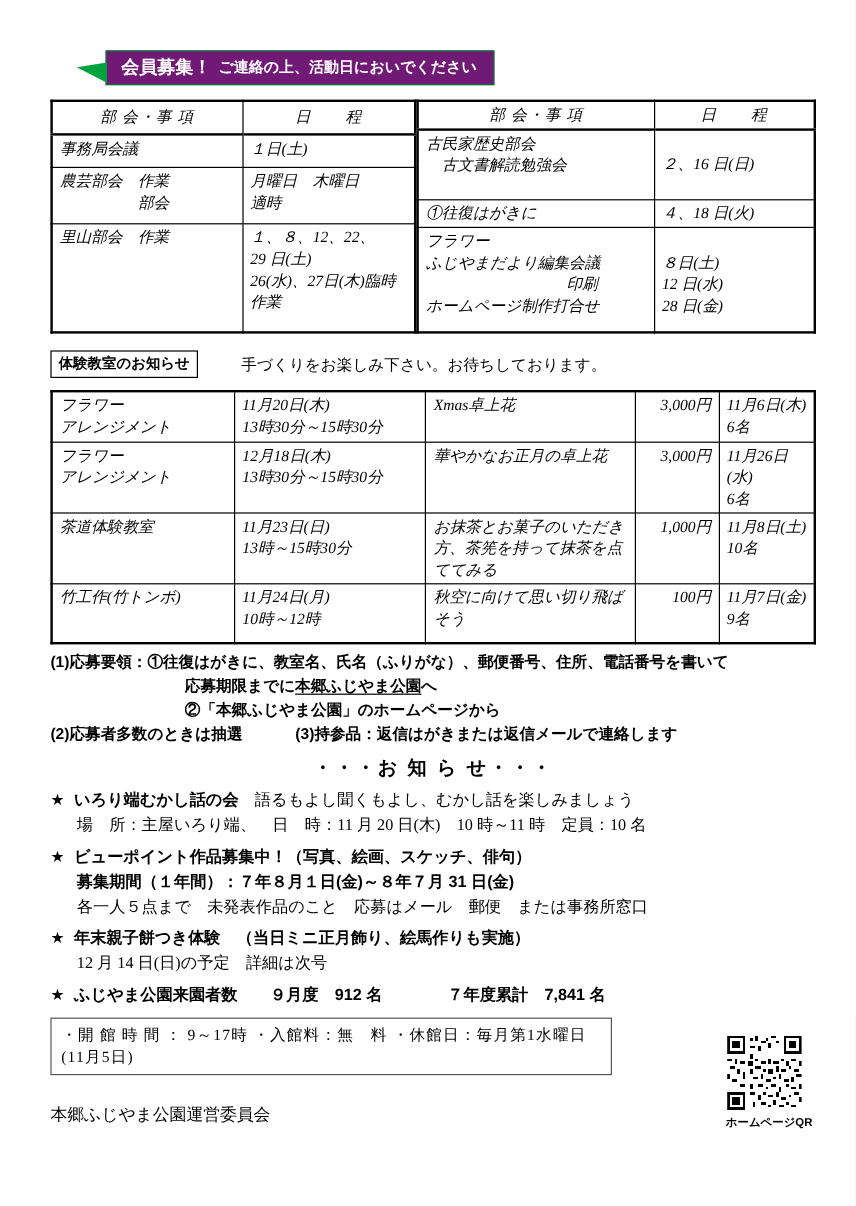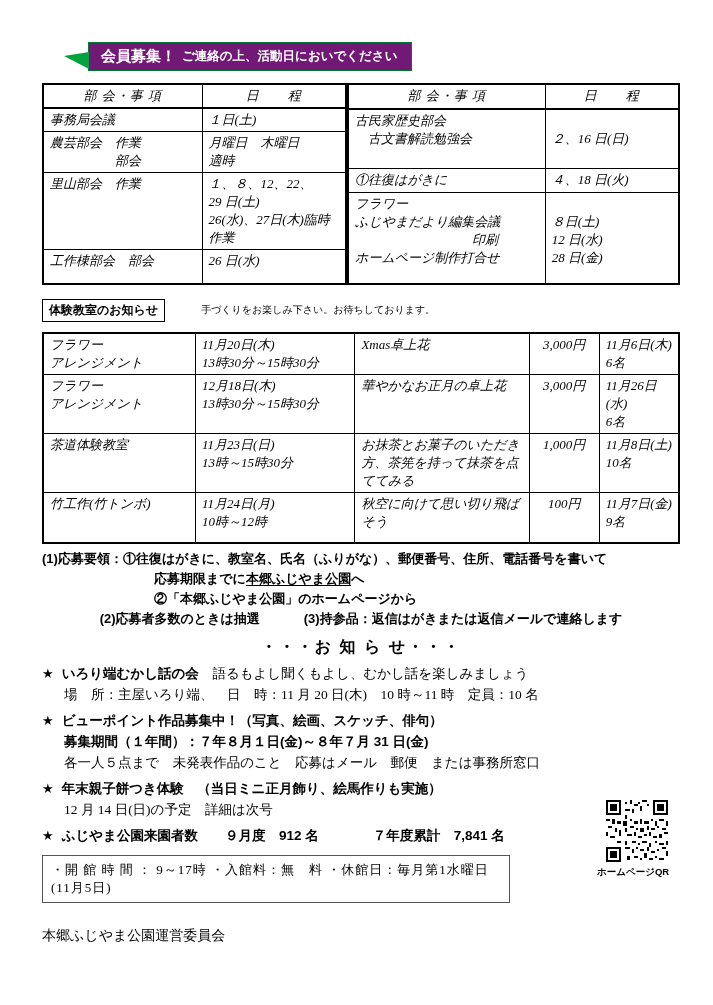--- a/index.html
+++ b/index.html
@@ -119,10 +119,6 @@
         <td class="pre">１、８、12、22、
 29 日(土)
 26(水)、27日(木)臨時作業</td>
-      </tr>
-      <tr style="height:34px">
-        <td class="pre">工作棟部会　部会</td>
-        <td class="pre">26 日(水)</td>
       </tr>
     </tbody>
       </table>

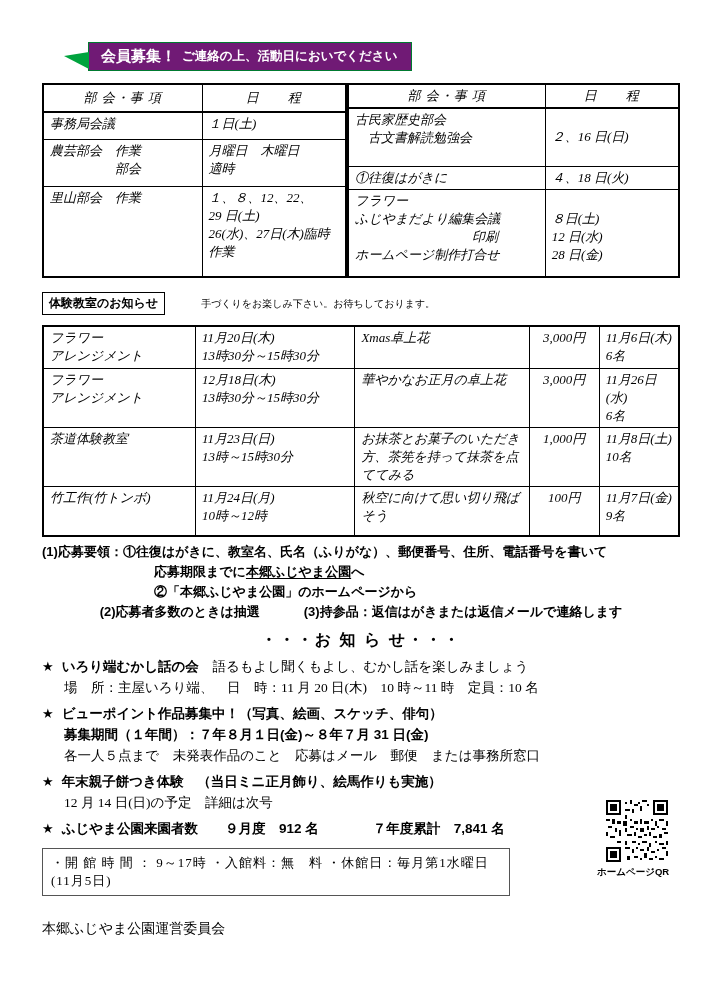--- a/index.html
+++ b/index.html
@@ -47,7 +47,7 @@
     border:1.5px solid #000; padding:2px 6px; font-size:12px; font-weight:bold;
     font-family:"Liberation Sans", sans-serif;
   }
-  .class-tagline { font-size:10px; }
+  .class-tagline { font-size:13px; }
   .class-table { margin-top:10px; border:2px solid #000; }
   .class-table col.c1{width:153px;} .class-table col.c2{width:160px;}
   .class-table col.c3{width:175px;} .class-table col.c4{width:70px;}

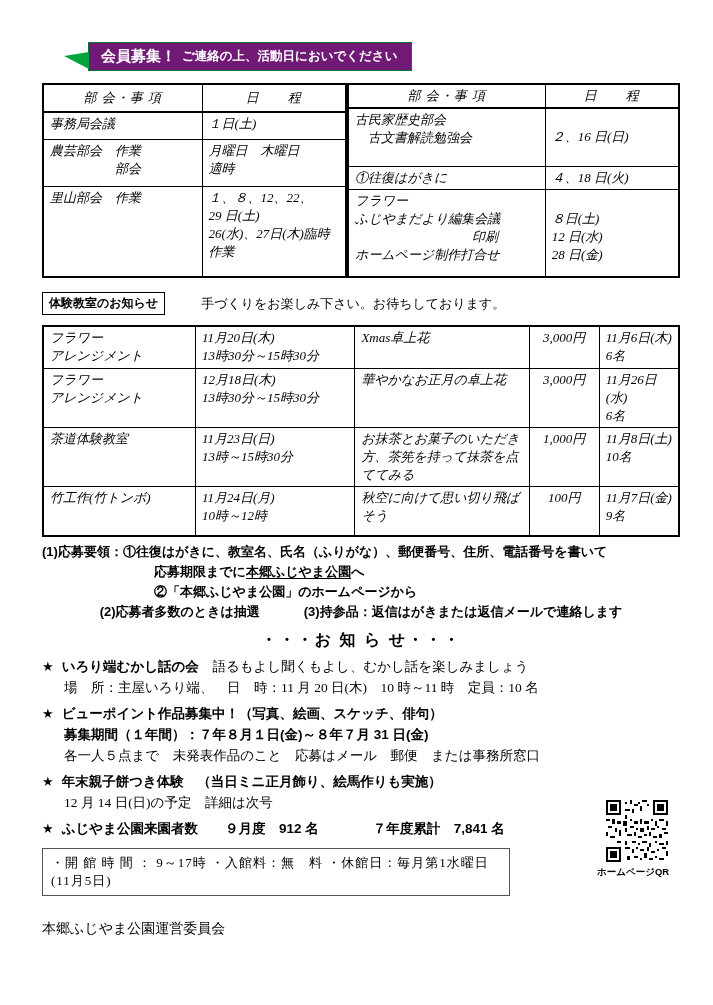--- a/index.html
+++ b/index.html
@@ -53,7 +53,7 @@
   .class-table col.c3{width:175px;} .class-table col.c4{width:70px;}
   .class-table col.c5{width:80px;}
   .class-table th { border-bottom:1.5px solid #000; }
-  .fee { text-align:center;margin-left:45px; }
+  .fee { text-align:right;margin-left:45px; }
   
   .notes { margin-top:5px; font-family:"Liberation Sans", sans-serif; font-weight:bold; font-size:13px; line-height:20px; }
   .notes .ind { margin-left:112px; }

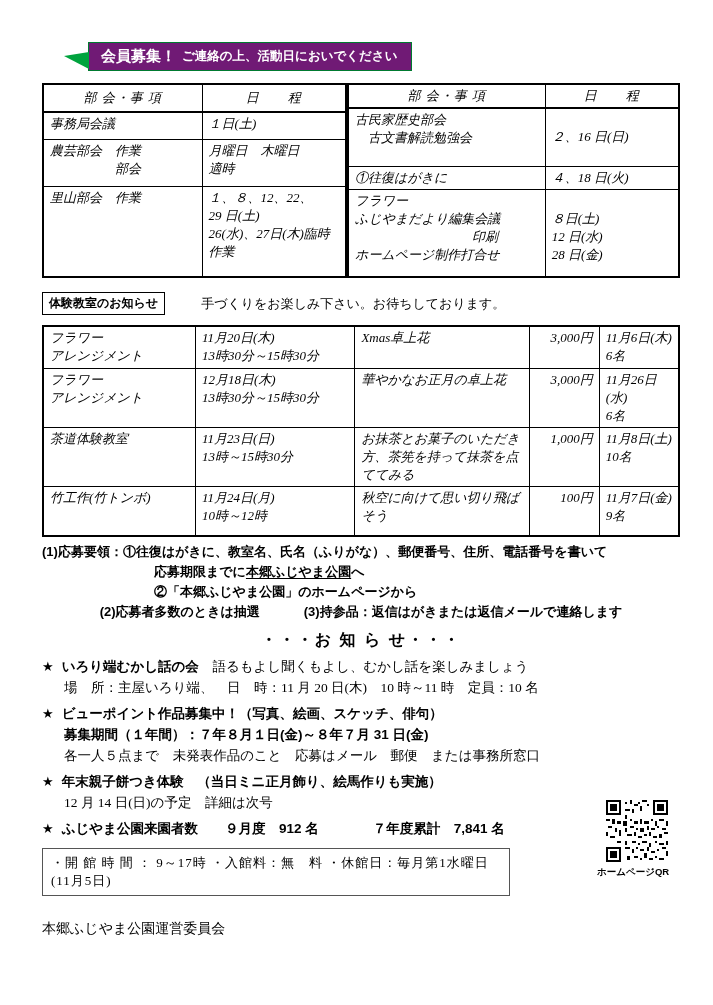--- a/index.html
+++ b/index.html
@@ -57,7 +57,7 @@
   
   .notes { margin-top:5px; font-family:"Liberation Sans", sans-serif; font-weight:bold; font-size:13px; line-height:20px; }
   .notes .ind { margin-left:112px; }
-  .notes .two { display:flex; gap:44px;justify-content:center; }
+  .notes .two { display:flex; gap:44px; }
   .u { text-decoration:underline; text-underline-offset:2px; }
   
   .news-heading { text-align:center; font-weight:bold; font-size:16px; letter-spacing:2px; margin-top:8px; font-family:"Liberation Sans", sans-serif; }

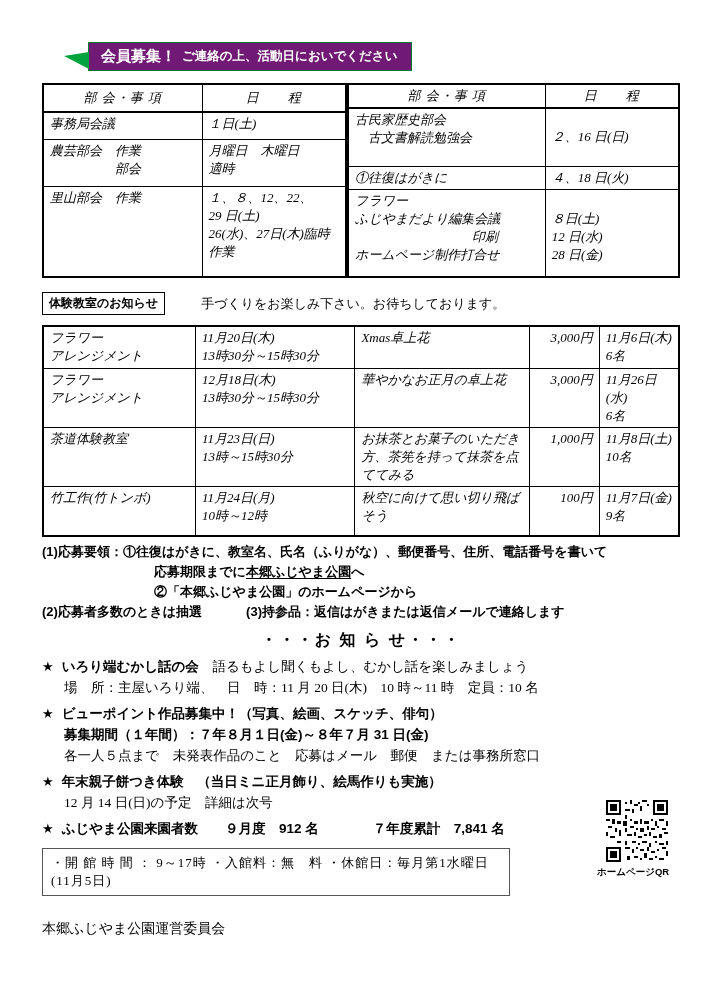--- a/index.html
+++ b/index.html
@@ -76,7 +76,7 @@
   .footer { margin-top:24px; font-size:13.5px; }
   .footer .org { font-size:14px; }
   
-  .qr-wrap { position:absolute; left:597px; top:800px; width:80px; text-align:left; }
+  .qr-wrap { position:absolute; left:597px; top:863px; width:80px; text-align:right; }
   .qr-wrap svg { width:62px; height:62px; display:block; margin:0 auto; }
   .qr-label { font-size:9.5px; font-weight:bold; font-family:"Liberation Sans", sans-serif; margin-top:4px; white-space:nowrap; }
 </style>

